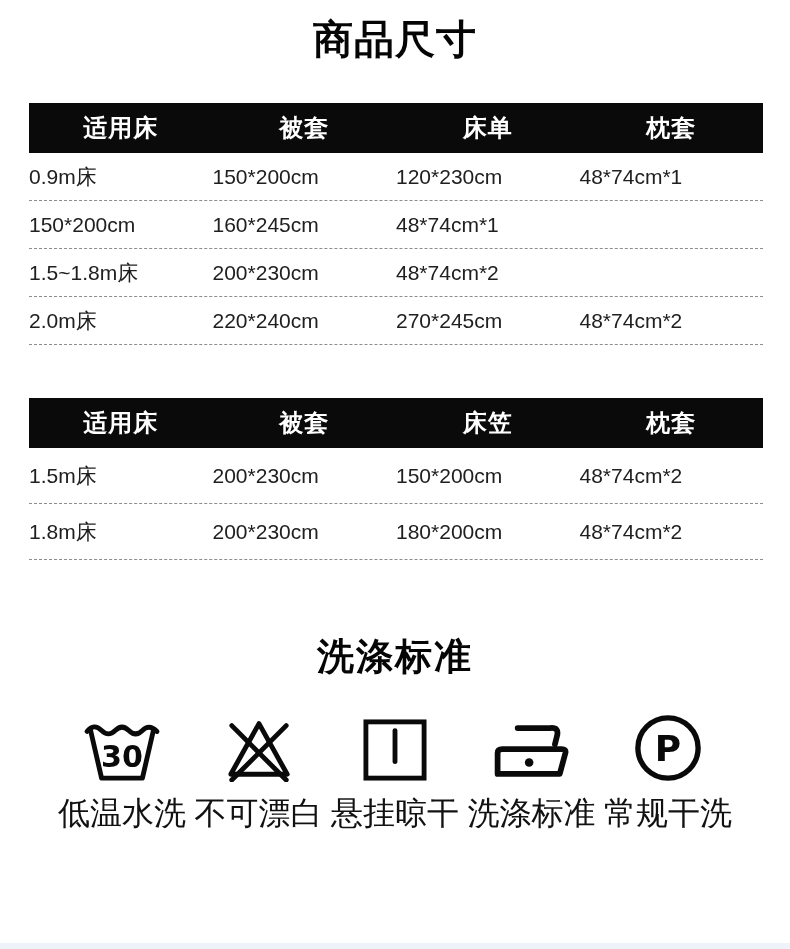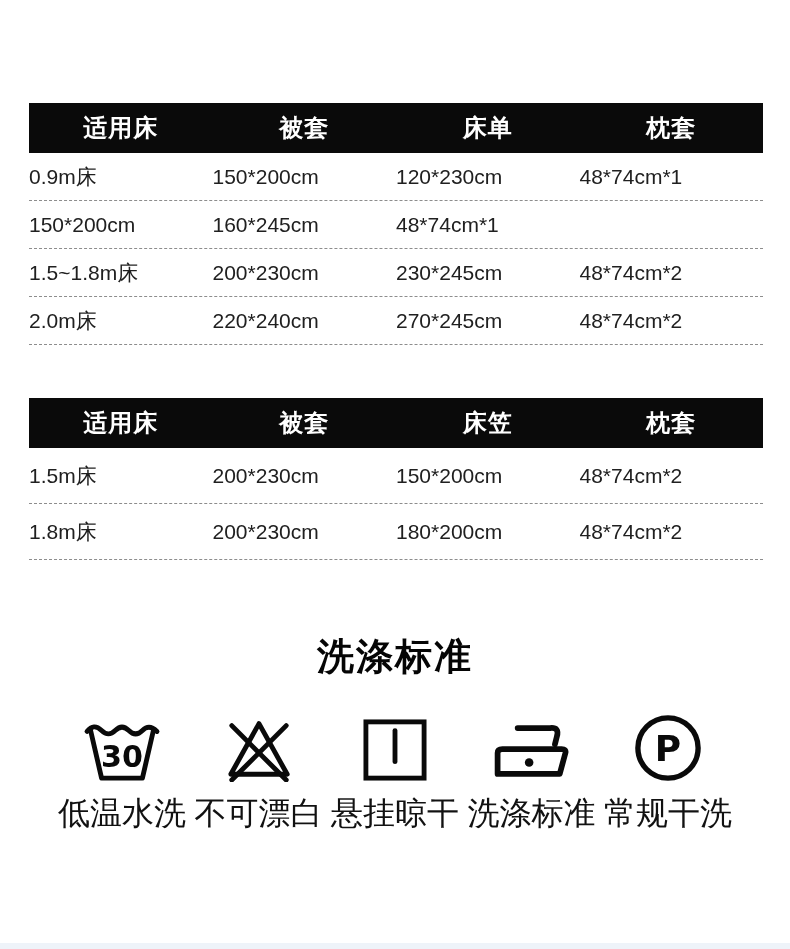--- a/index.html
+++ b/index.html
@@ -82,6 +82,7 @@
 
 <div class="page">
 
+  <div class="main-title">商品尺寸</div>
 
   <div class="size-table table-1">
     <div class="table-header">

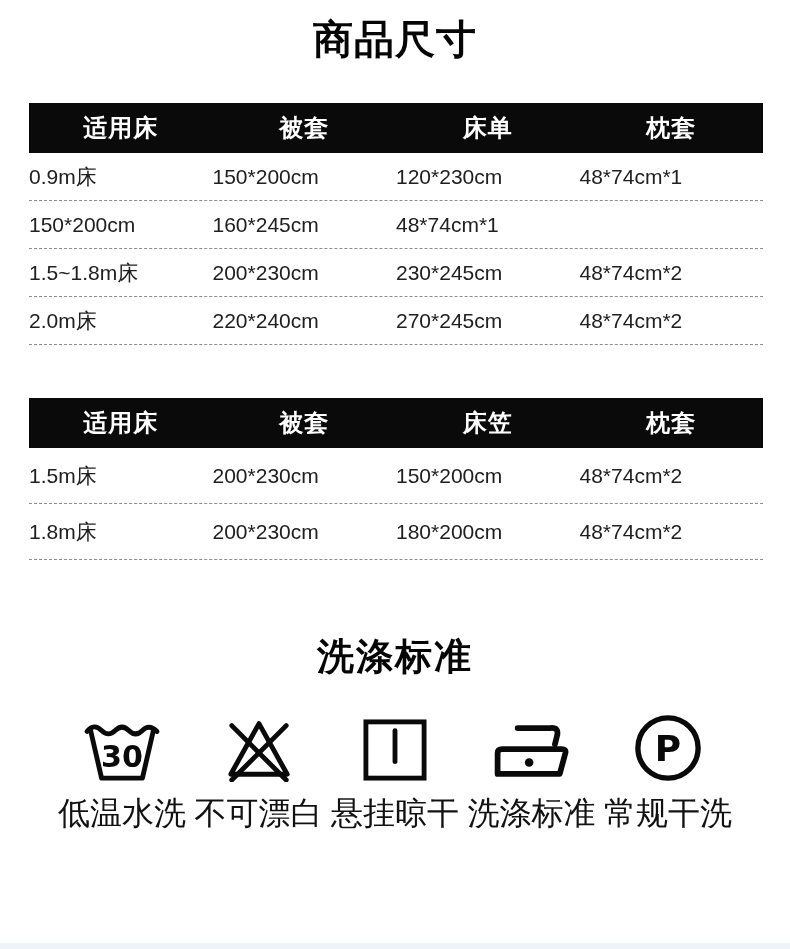--- a/index.html
+++ b/index.html
@@ -105,7 +105,6 @@
     <div class="table-row">
       <div class="td">1.5~1.8m床</div>
       <div class="td">200*230cm</div>
-      <div class="td">230*245cm</div>
       <div class="td">48*74cm*2</div>
     </div>
     <div class="table-row">

